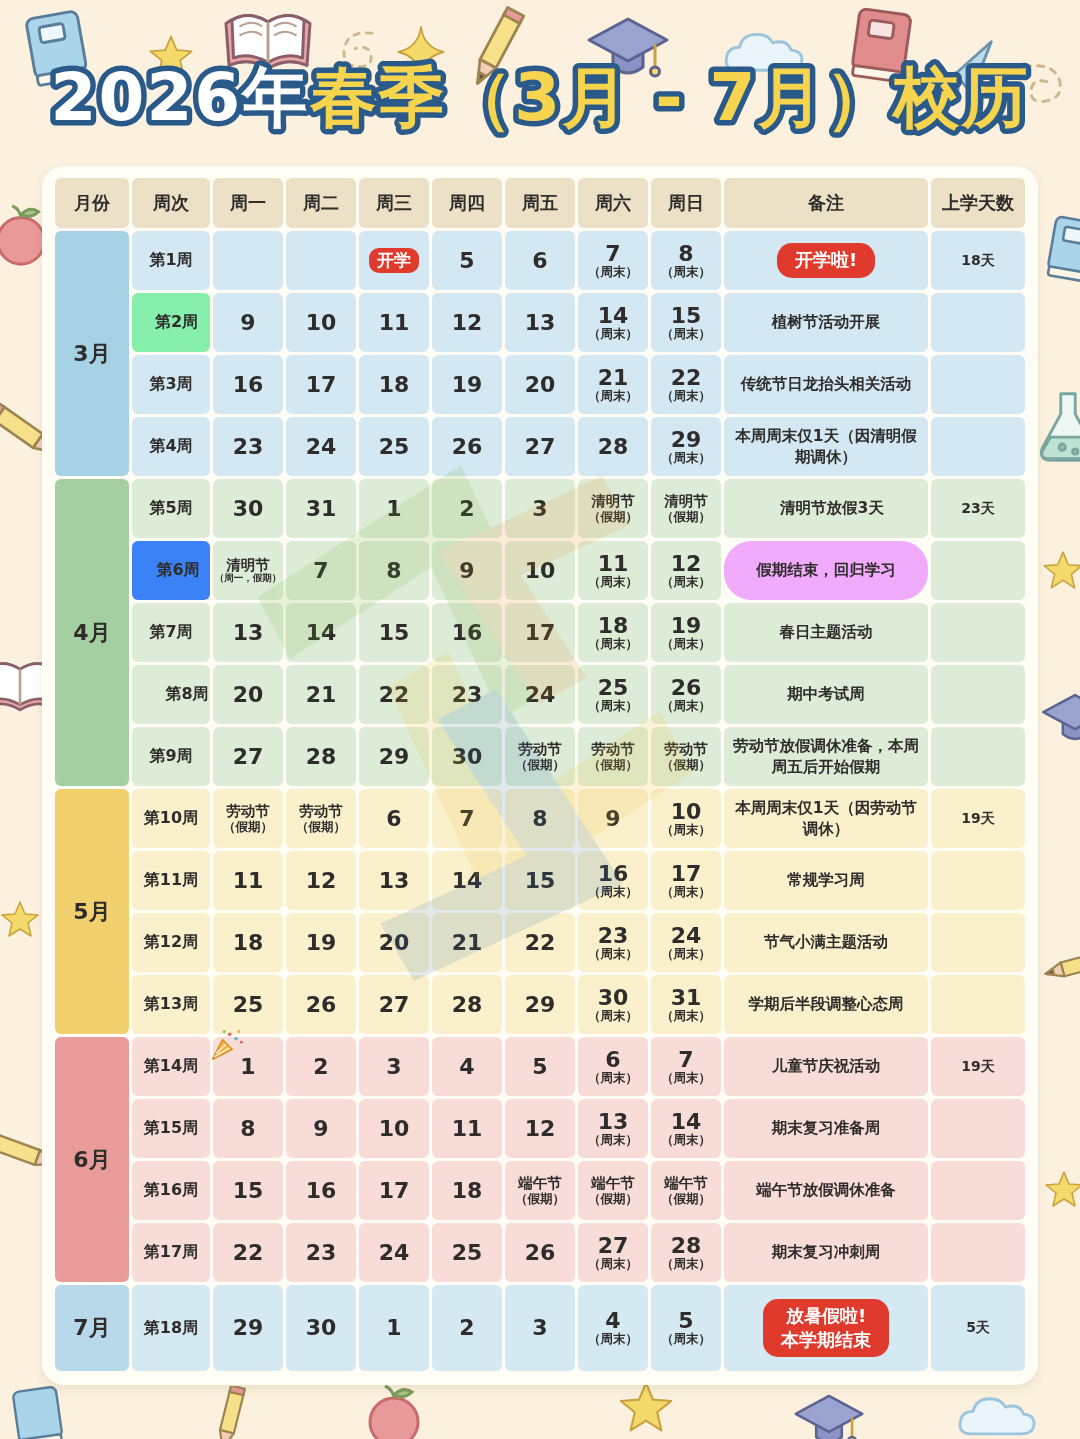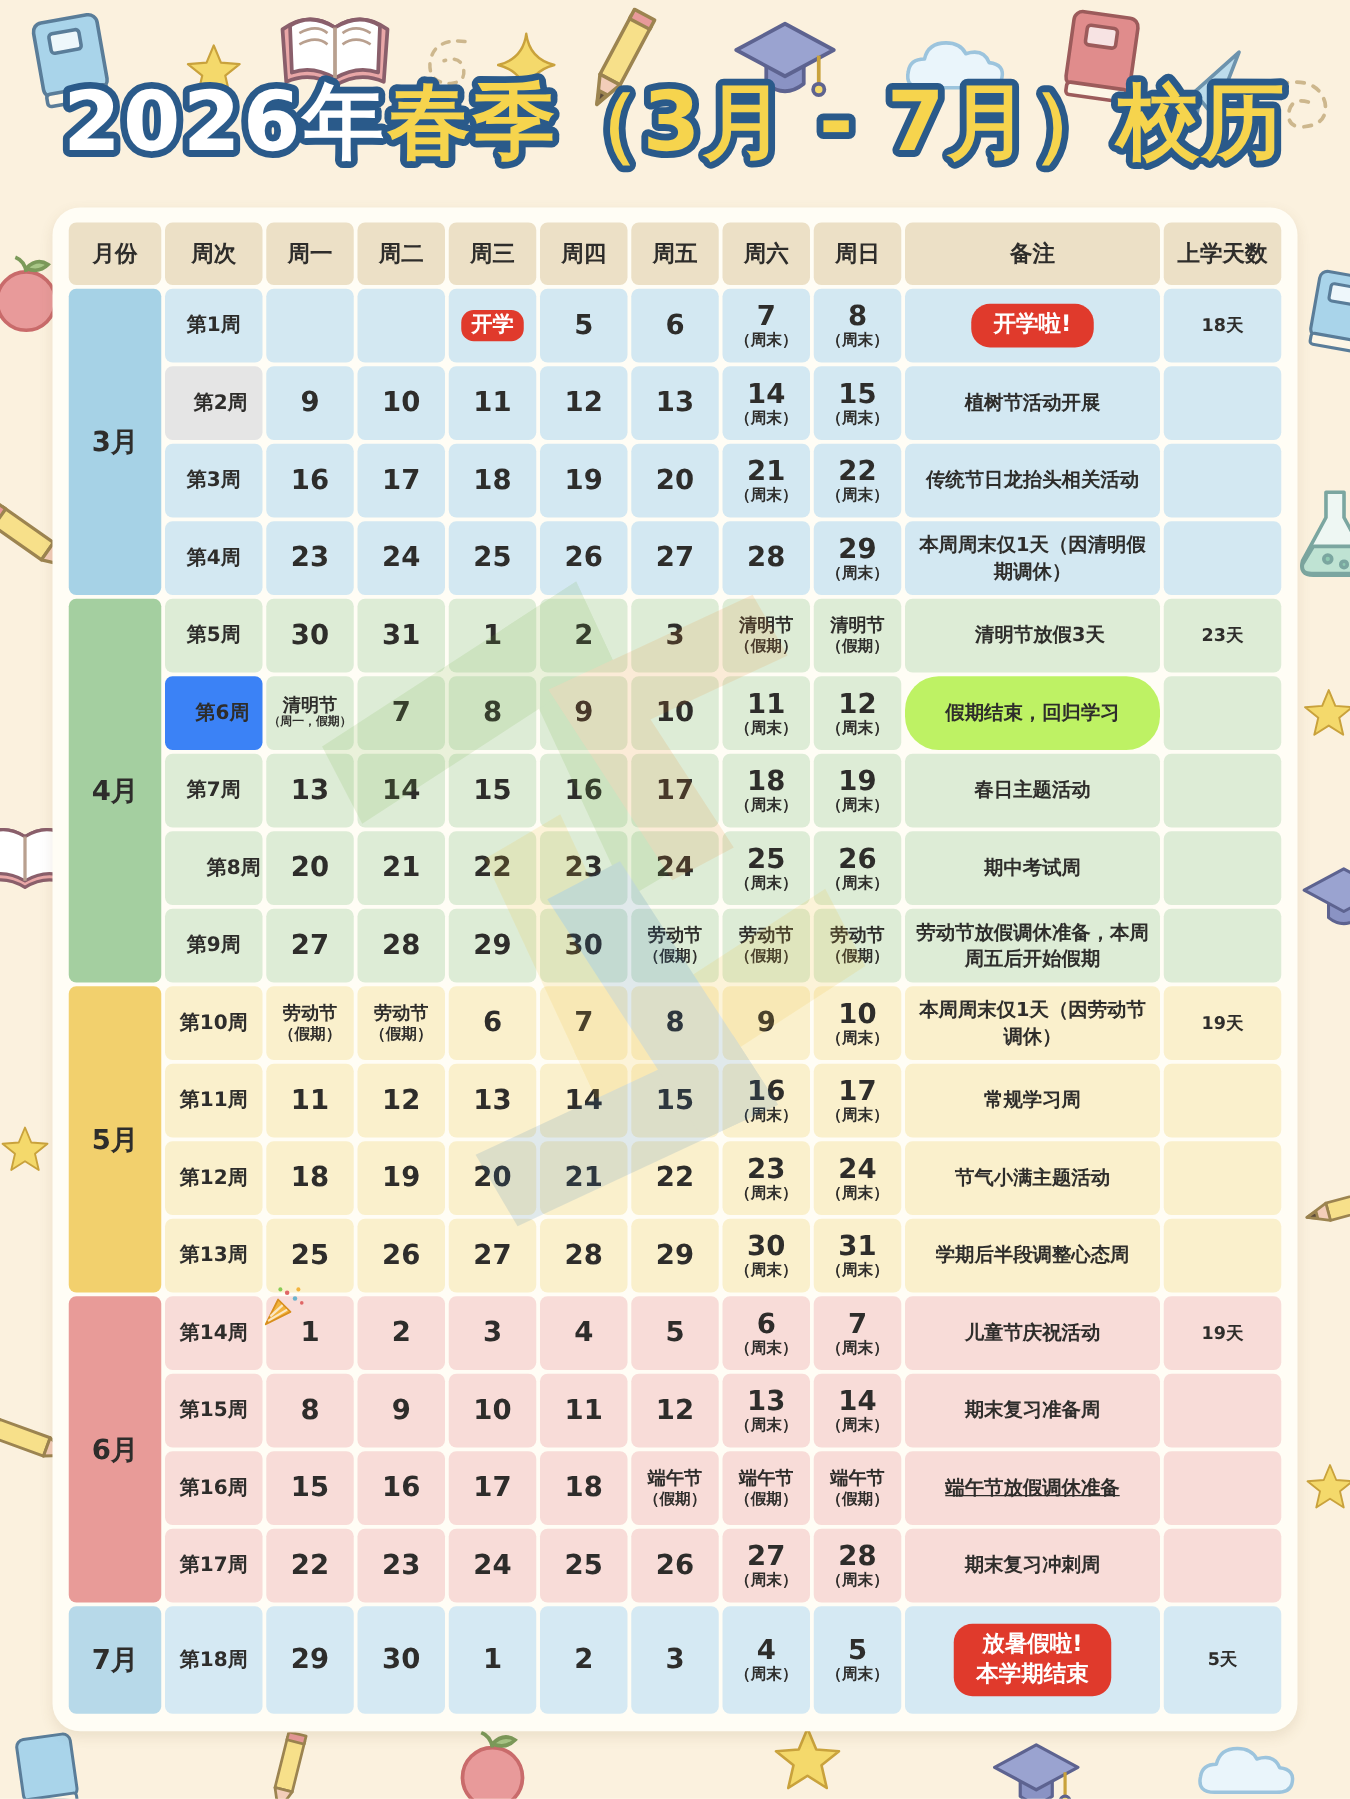--- a/index.html
+++ b/index.html
@@ -286,7 +286,7 @@
         </span>
       </div>
       <div class="cell count" style="background: rgb(211, 232, 242); grid-area: 2 / 11;">18天</div>
-      <div class="cell week" style="background: #e5e5e5; grid-area: 3 / 2; padding-left: 11px;">第2周</div>
+      <div class="cell week" style="background: #86efac; grid-area: 3 / 2; padding-left: 11px;">第2周</div>
       <div class="cell day" style="background: rgb(211, 232, 242); grid-area: 3 / 3;">
         <span class="num">9</span>
       </div>

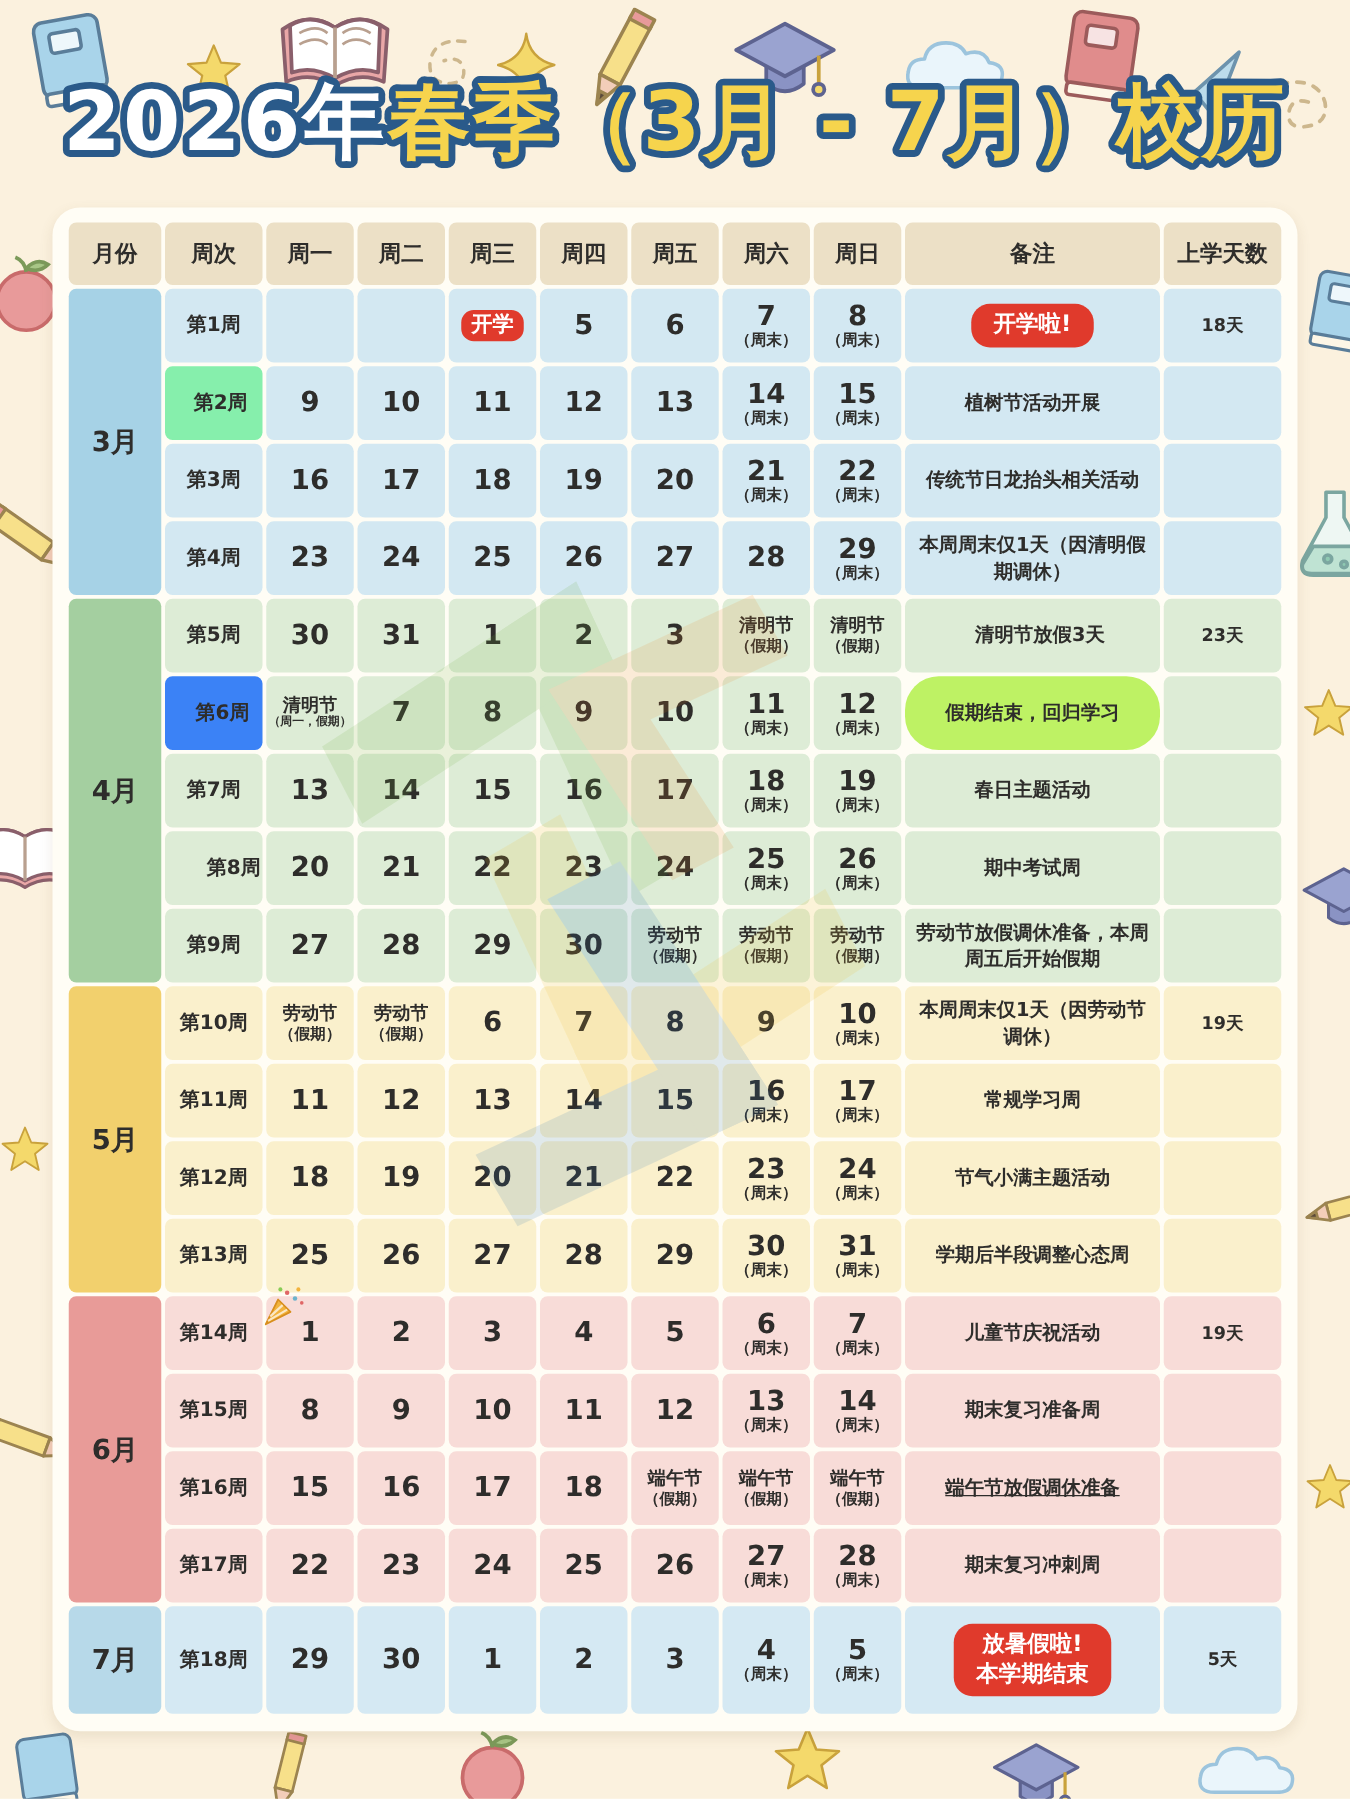--- a/index.html
+++ b/index.html
@@ -415,7 +415,7 @@
         <span class="num">12</span>
         <span class="sub">（周末）</span>
       </div>
-      <div class="cell note" style="background: #bef264; grid-area: 7 / 10; border-radius: 27px;">假期结束，回归学习</div>
+      <div class="cell note" style="background: #f0abfc; grid-area: 7 / 10; border-radius: 27px;">假期结束，回归学习</div>
       <div class="cell count" style="background: rgb(221, 236, 214); grid-area: 7 / 11;"></div>
       <div class="cell week" style="background: rgb(221, 236, 214); grid-area: 8 / 2;">第7周</div>
       <div class="cell day" style="background: rgb(221, 236, 214); grid-area: 8 / 3;">

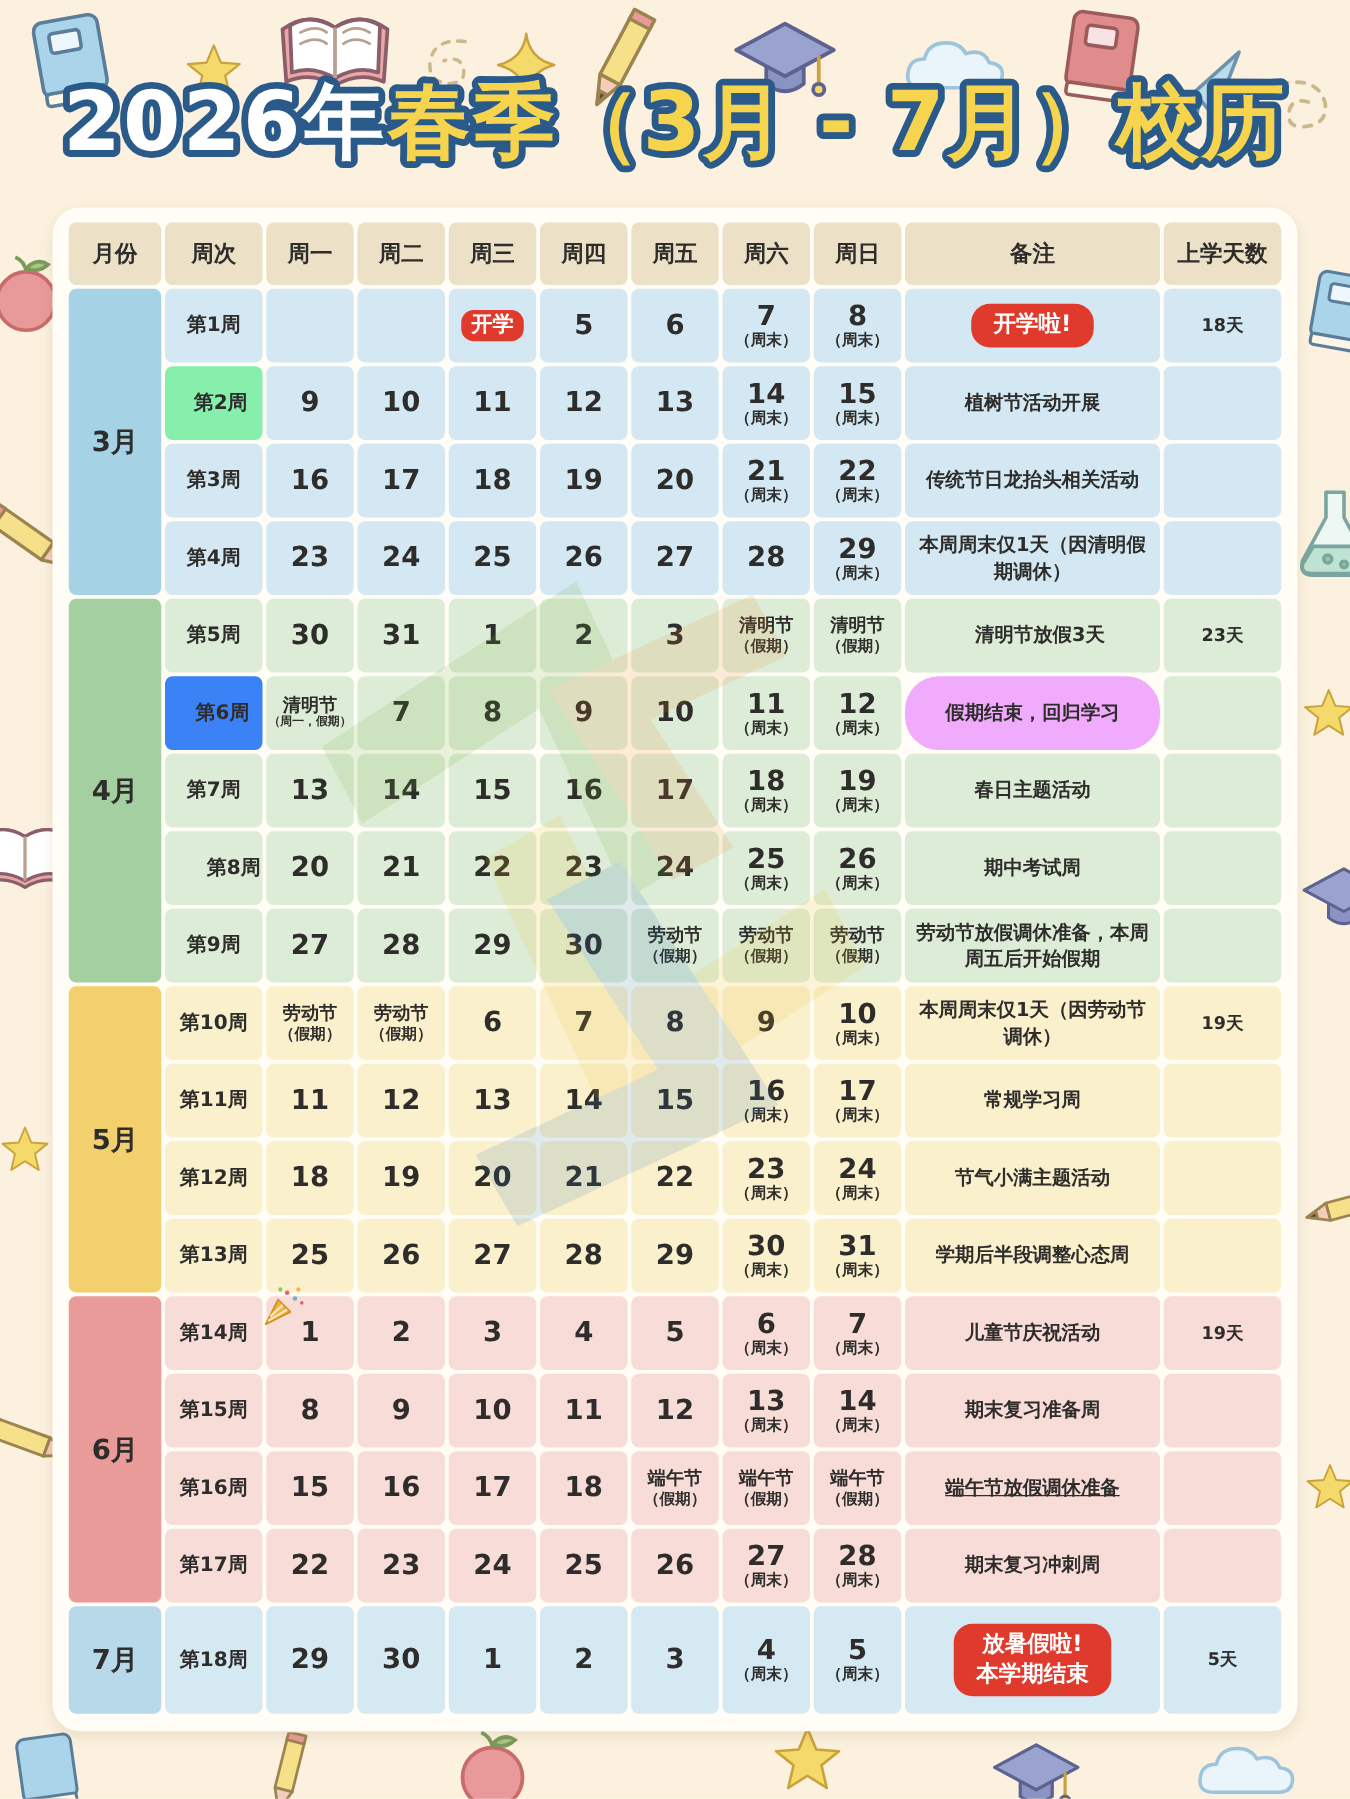--- a/index.html
+++ b/index.html
@@ -689,7 +689,7 @@
         <span class="holiday">端午节</span>
         <span class="sub">（假期）</span>
       </div>
-      <div class="cell note" style="background: rgb(248, 220, 216); grid-area: 17 / 10; text-decoration: underline;">端午节放假调休准备</div>
+      <div class="cell note" style="background: rgb(248, 220, 216); grid-area: 17 / 10;">端午节放假调休准备</div>
       <div class="cell count" style="background: rgb(248, 220, 216); grid-area: 17 / 11;"></div>
       <div class="cell week" style="background: rgb(248, 220, 216); grid-area: 18 / 2;">第17周</div>
       <div class="cell day" style="background: rgb(248, 220, 216); grid-area: 18 / 3;">

